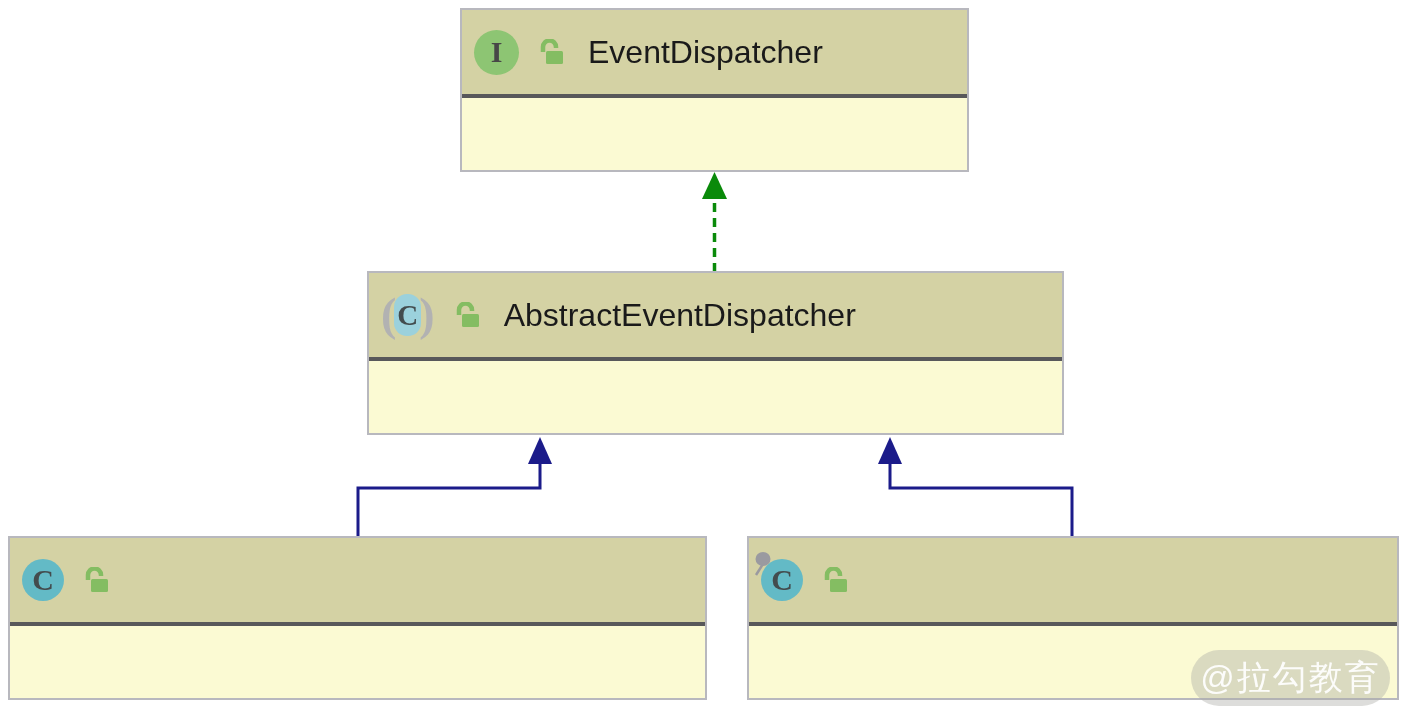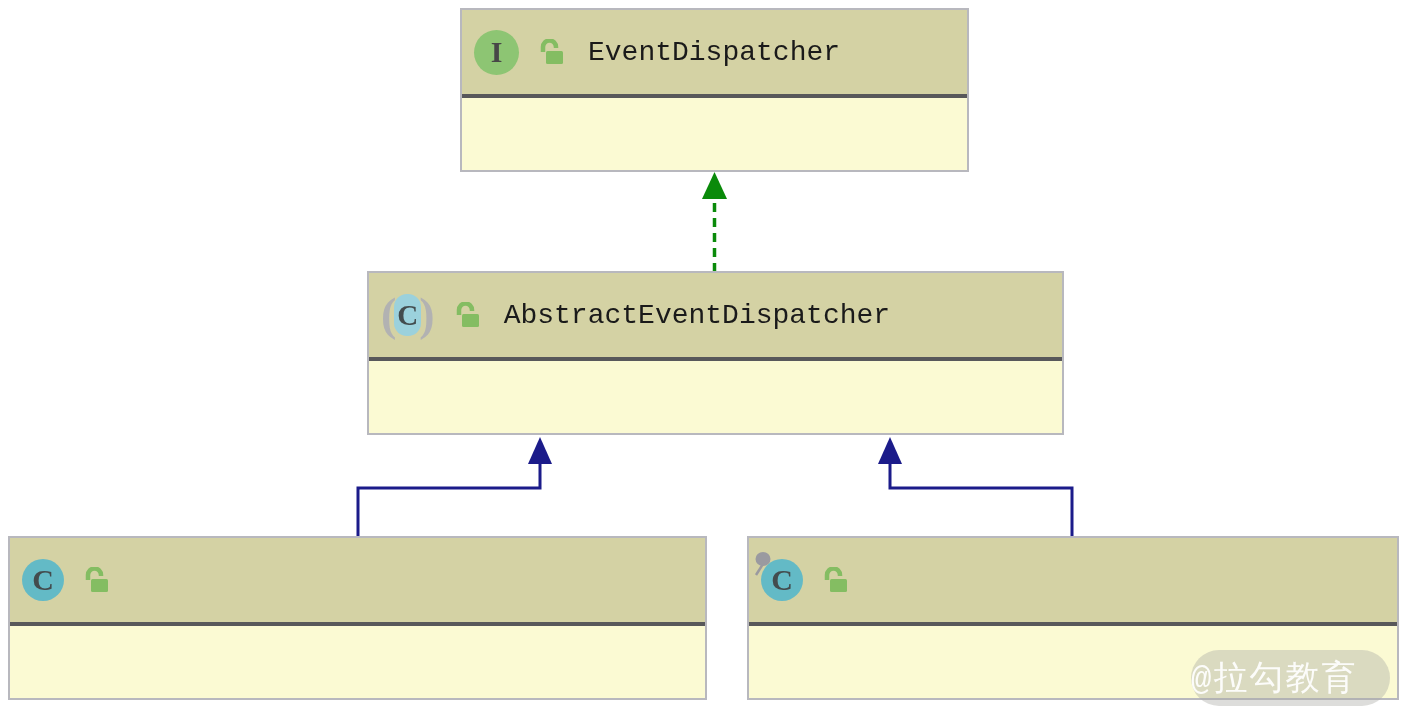--- a/index.html
+++ b/index.html
@@ -18,8 +18,8 @@
     display:flex;align-items:center;padding-left:12px;
   }
   .node .name{
-    margin-left:22px;font-size:28px;color:#1a1a1a;white-space:nowrap;
-    font-family:Liberation Mono, monospace;
+    margin-left:22px;font-size:32px;color:#1a1a1a;white-space:nowrap;
+    font-family:Liberation Sans, sans-serif;
   }
   .node .body{position:relative;}
   .node-interface        {left:460px;top:8px;   width:509px;height:164px;}

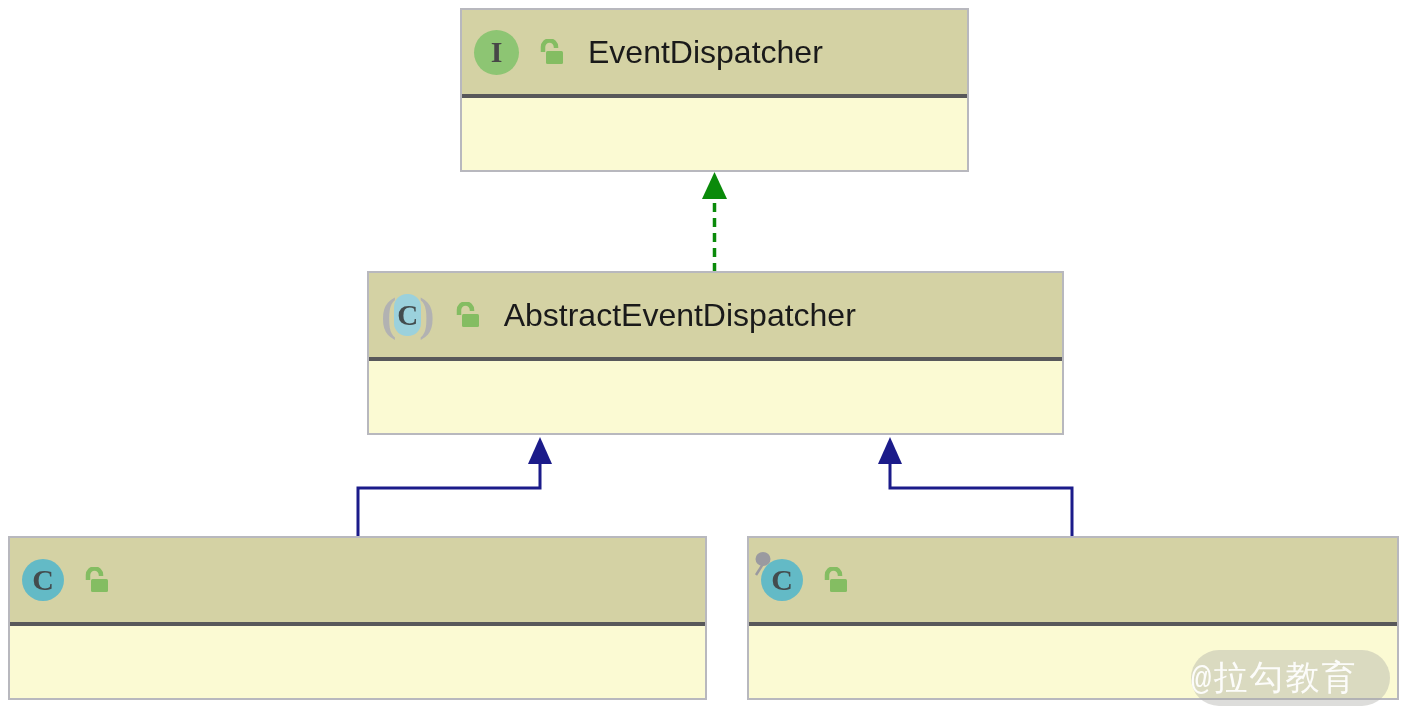--- a/index.html
+++ b/index.html
@@ -58,8 +58,8 @@
   .watermark{
     position:absolute;left:1191px;top:650px;width:199px;height:56px;
     border-radius:28px;background:rgba(170,170,164,0.40);
-    display:flex;align-items:center;
-    font-family:Liberation Mono, monospace;font-size:34px;
+    display:flex;align-items:center;justify-content:center;
+    font-family:Liberation Sans, sans-serif;font-size:34px;
     color:rgba(255,255,255,0.92);letter-spacing:2px;white-space:nowrap;
   }
 </style>

